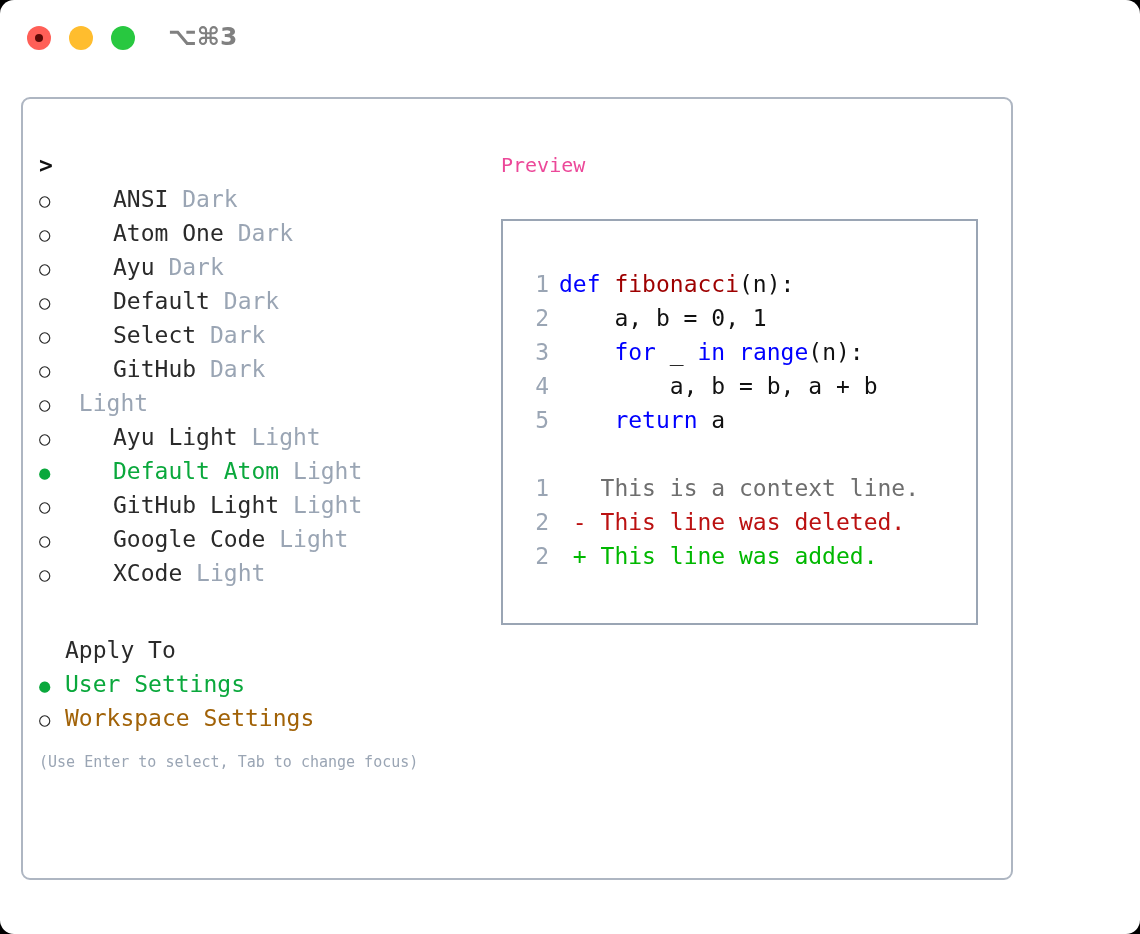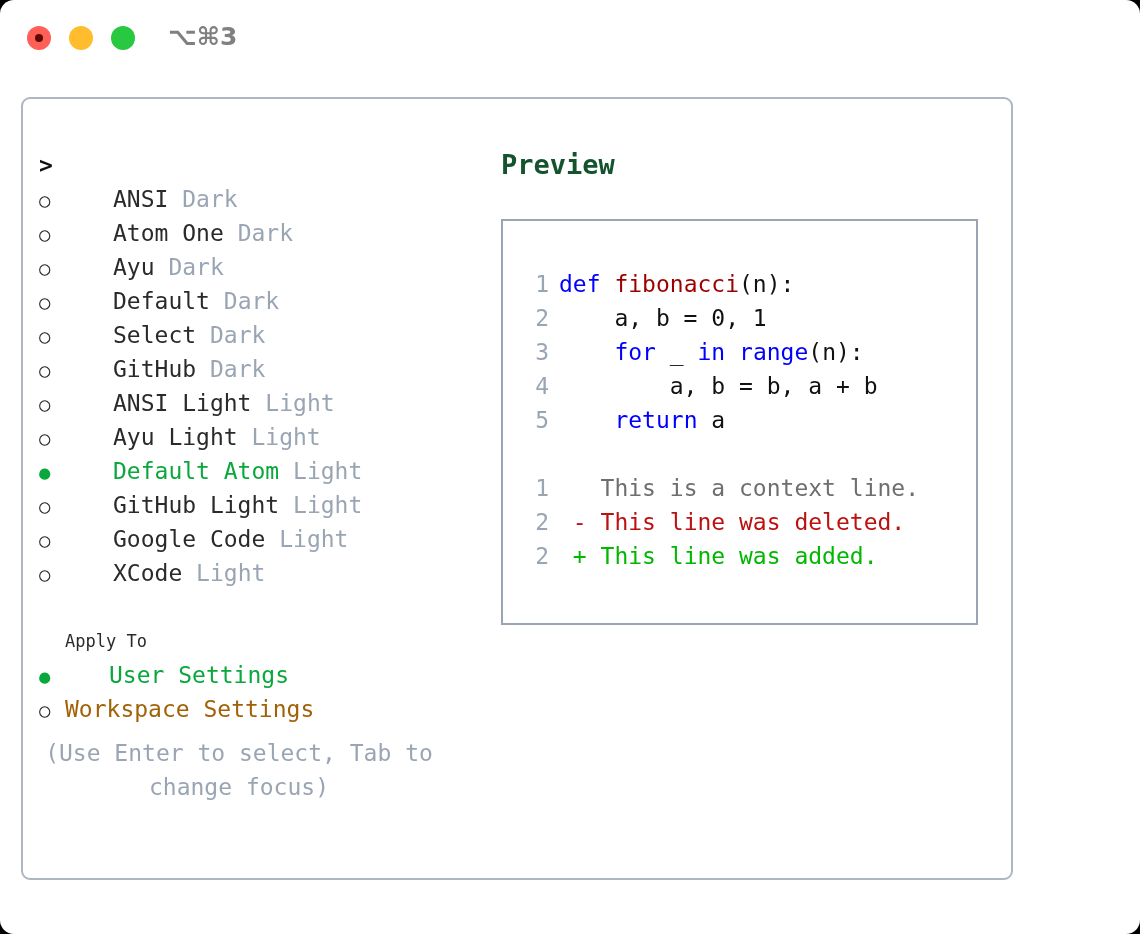--- a/index.html
+++ b/index.html
@@ -144,9 +144,9 @@
     width: 500px;
   }
   .preview-title {
-    font-size: 27px;
-    font-weight: bold;
-    color: #14532d;
+    font-size: 20px;
+    font-weight: normal;
+    color: #ec4899;
     line-height: 34px;
     white-space: pre;
   }

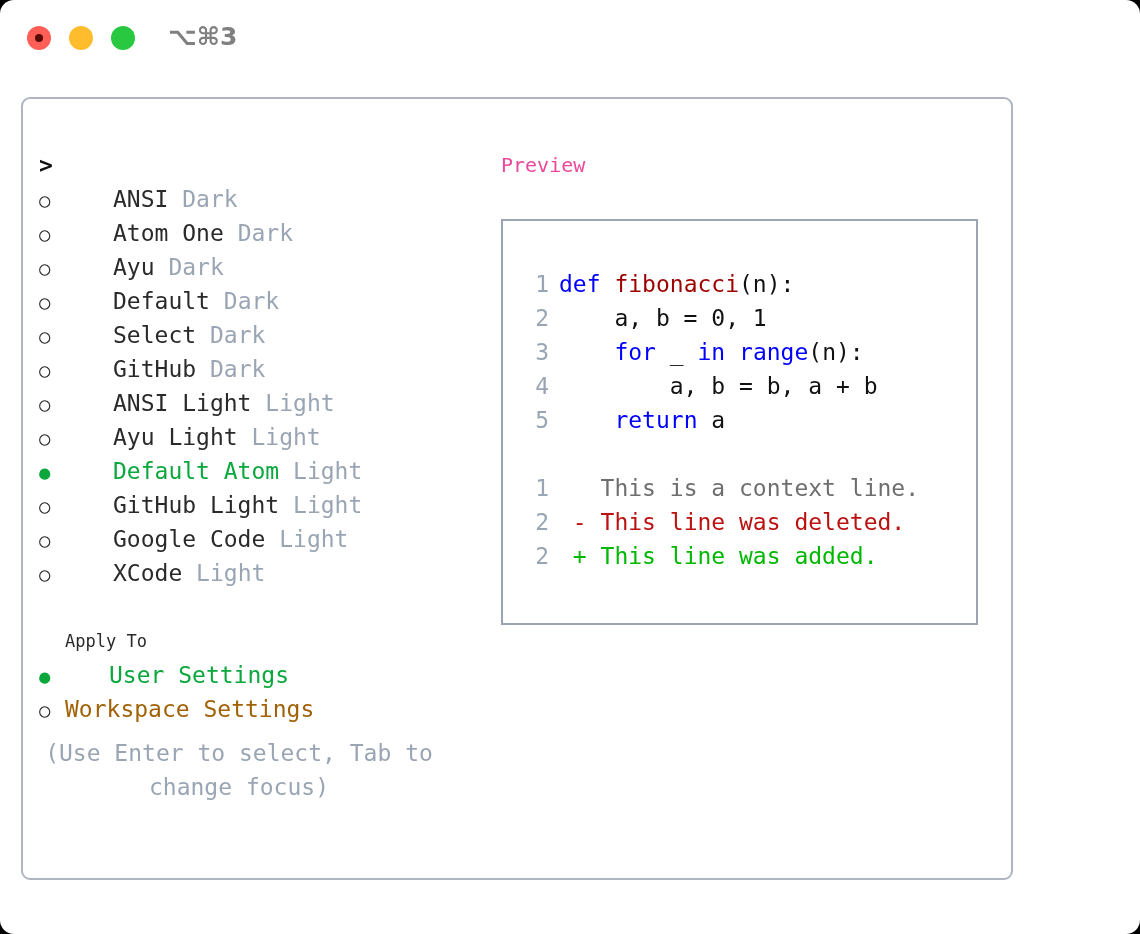--- a/index.html
+++ b/index.html
@@ -214,7 +214,7 @@
             <div class="row"><span class="marker">○</span><span class="theme-name">Default</span><span> </span><span class="theme-kind">Dark</span></div>
             <div class="row"><span class="marker">○</span><span class="theme-name">Select</span><span> </span><span class="theme-kind">Dark</span></div>
             <div class="row"><span class="marker">○</span><span class="theme-name">GitHub</span><span> </span><span class="theme-kind">Dark</span></div>
-            <div class="row"><span class="marker">○</span><span class="theme-name">ANSI Light</span><span> </span><span class="theme-kind">Light</span></div>
+            <div class="row"><span class="marker">○</span><span> </span><span class="theme-kind">Light</span></div>
             <div class="row"><span class="marker">○</span><span class="theme-name">Ayu Light</span><span> </span><span class="theme-kind">Light</span></div>
             <div class="row selected"><span class="marker sel">●</span><span class="theme-name">Default Atom</span><span> </span><span class="theme-kind">Light</span></div>
             <div class="row"><span class="marker">○</span><span class="theme-name">GitHub Light</span><span> </span><span class="theme-kind">Light</span></div>

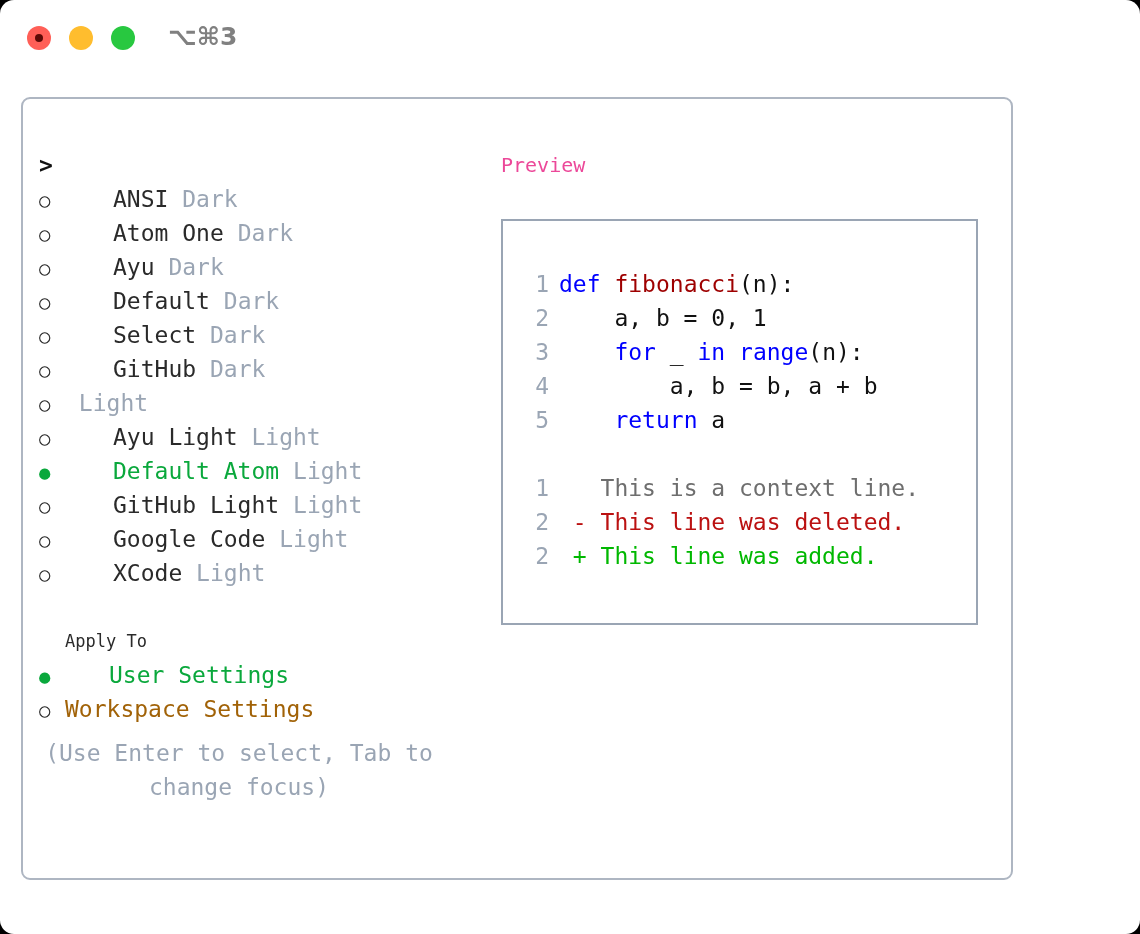--- a/index.html
+++ b/index.html
@@ -119,12 +119,13 @@
   .row.selected .theme-name { color: #0aa83c; }
   .theme-kind { color: #9aa5b4; }
   .section-title {
-    font-size: 17px;
+    font-size: 23px;
     color: #2a2a2a;
     line-height: 34px;
     height: 34px;
     padding-left: 26px;
     white-space: pre;
+    margin-top: 9px;
   }
   .apply-name { color: #a16207; }
   .row.selected .apply-name { color: #0aa83c; margin-left: 44px; }

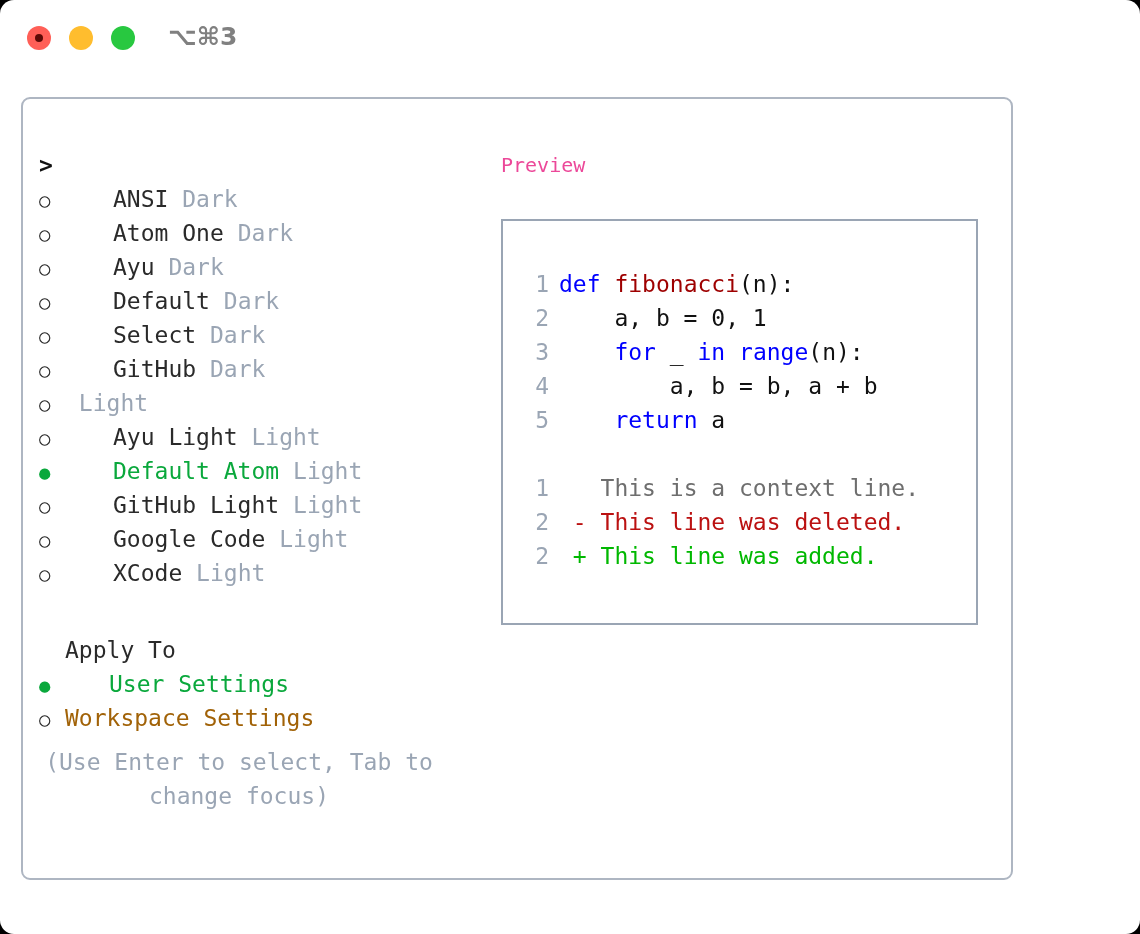--- a/index.html
+++ b/index.html
@@ -128,7 +128,7 @@
     margin-top: 9px;
   }
   .apply-name { color: #a16207; }
-  .row.selected .apply-name { color: #0aa83c; margin-left: 44px; }
+  .row.selected .apply-name { color: #0aa83c; }
   .spacer-34 { height: 34px; }
   .help {
     margin-top: 10px;

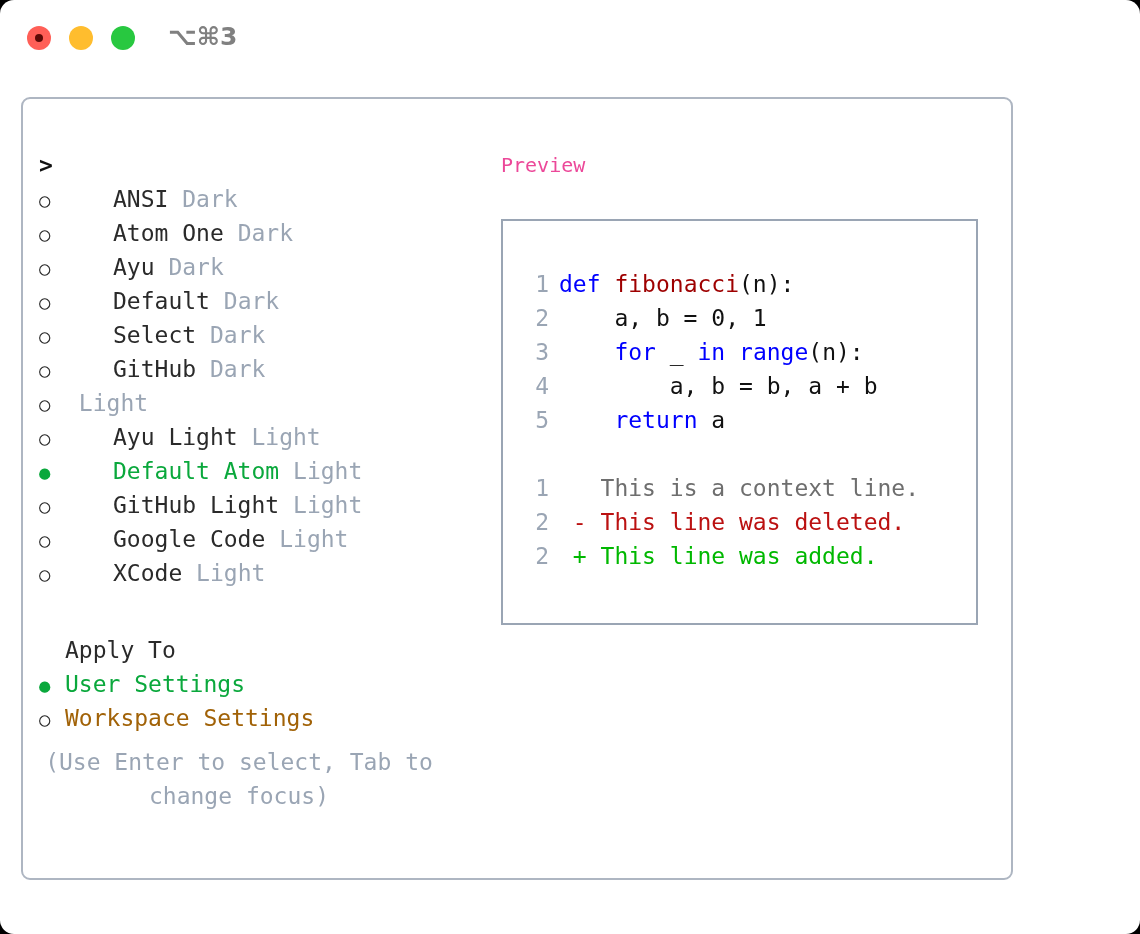--- a/index.html
+++ b/index.html
@@ -132,11 +132,10 @@
   .spacer-34 { height: 34px; }
   .help {
     margin-top: 10px;
-    font-size: 23px;
+    font-size: 15px;
     line-height: 34px;
     color: #9aa5b4;
     width: 400px;
-    text-align: center;
   }
   
   .right {

